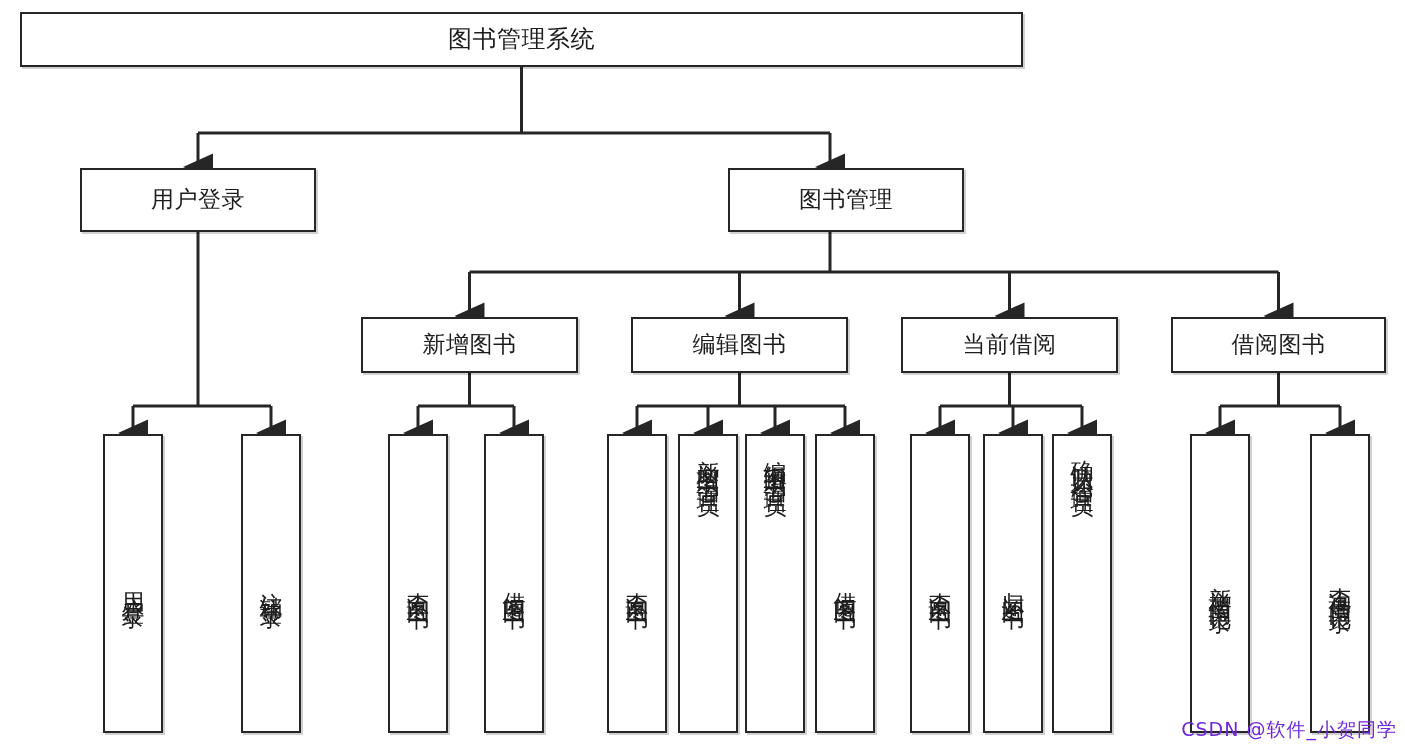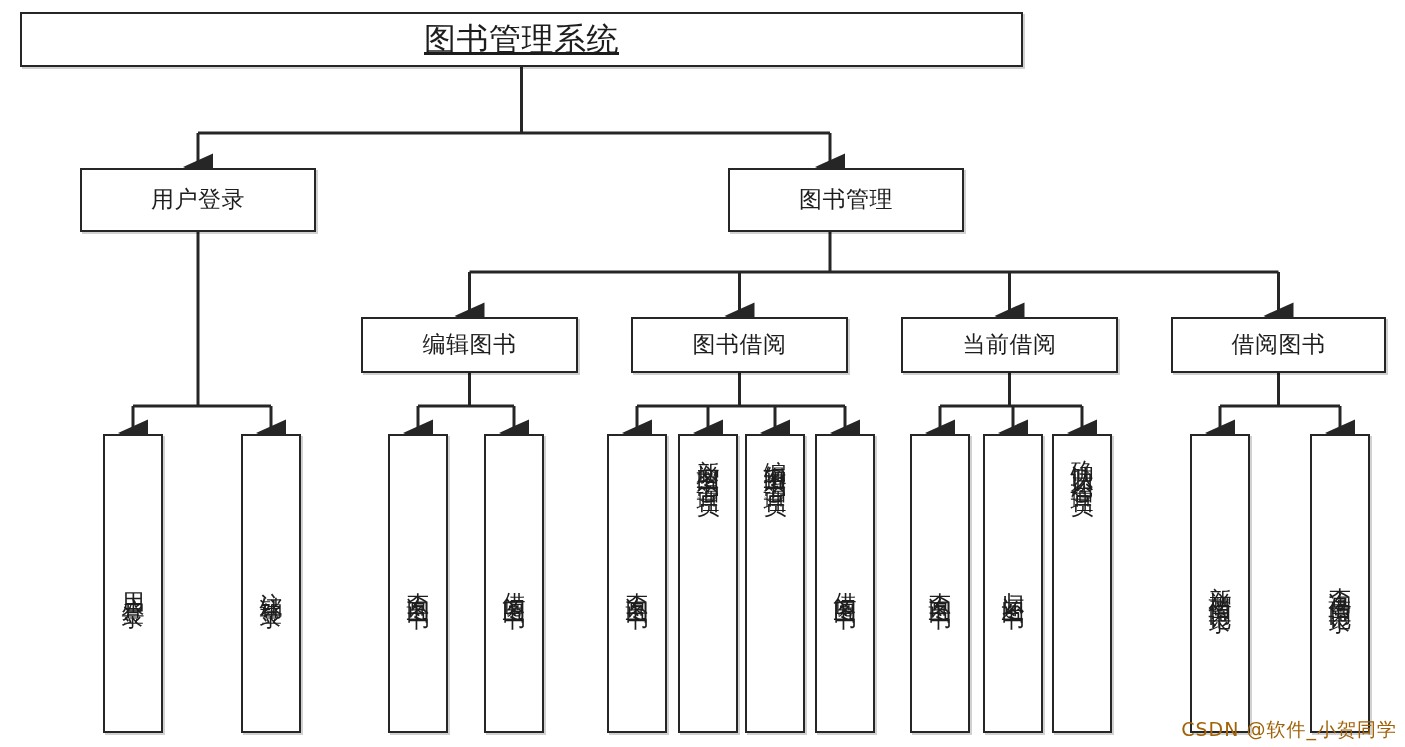--- a/index.html
+++ b/index.html
@@ -49,8 +49,7 @@
     writing-mode: horizontal-tb;
   }
   .node.root .node-label {
-    font-size: 32px;
-    text-decoration: underline;
+    font-size: 24px;
   }
   
   .node.vert {

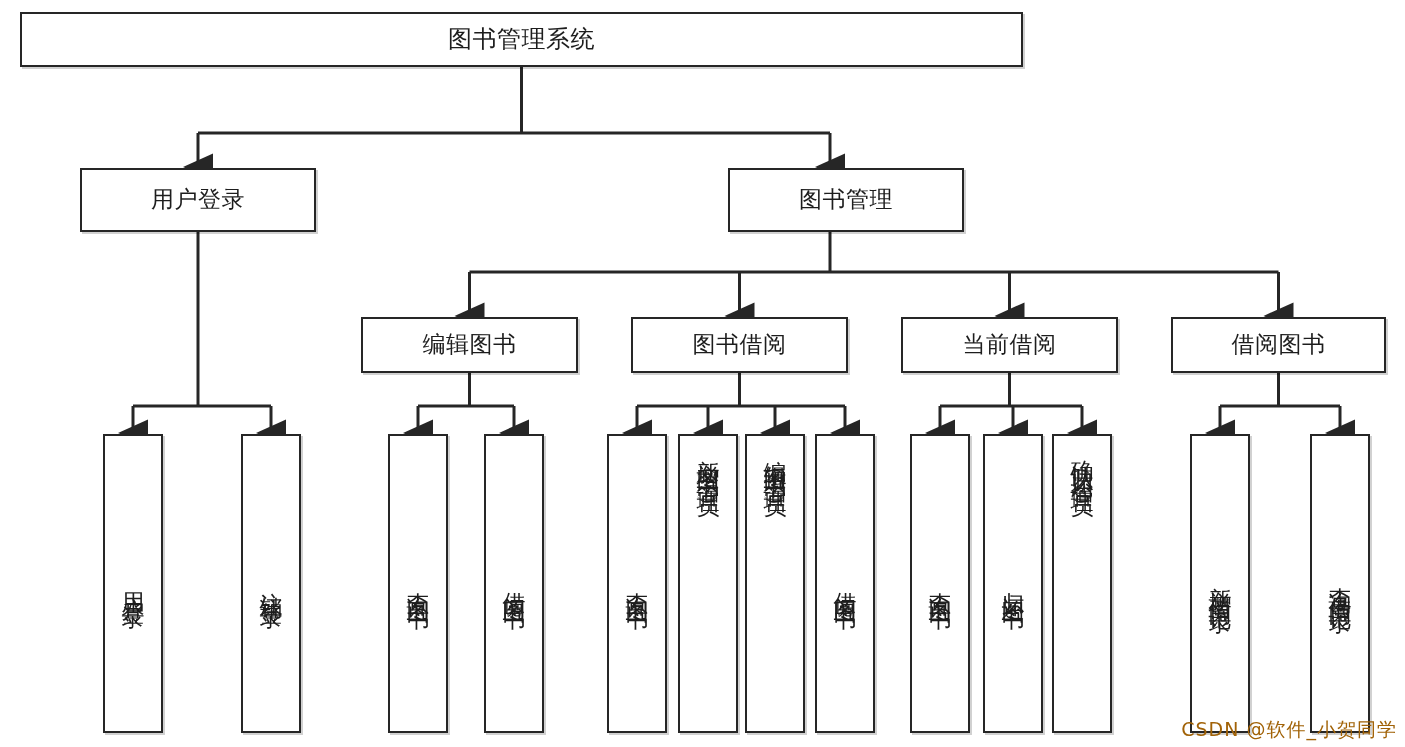--- a/index.html
+++ b/index.html
@@ -139,7 +139,7 @@
         <span class="node-label">图书管理</span>
       </div>
       <div class="node horiz" style="left: 361px; top: 317px; width: 217px; height: 56px;">
-        <span class="node-label">编辑图书</span>
+        <span class="node-label">新增图书</span>
       </div>
       <div class="node horiz" style="left: 631px; top: 317px; width: 217px; height: 56px;">
         <span class="node-label">图书借阅</span>

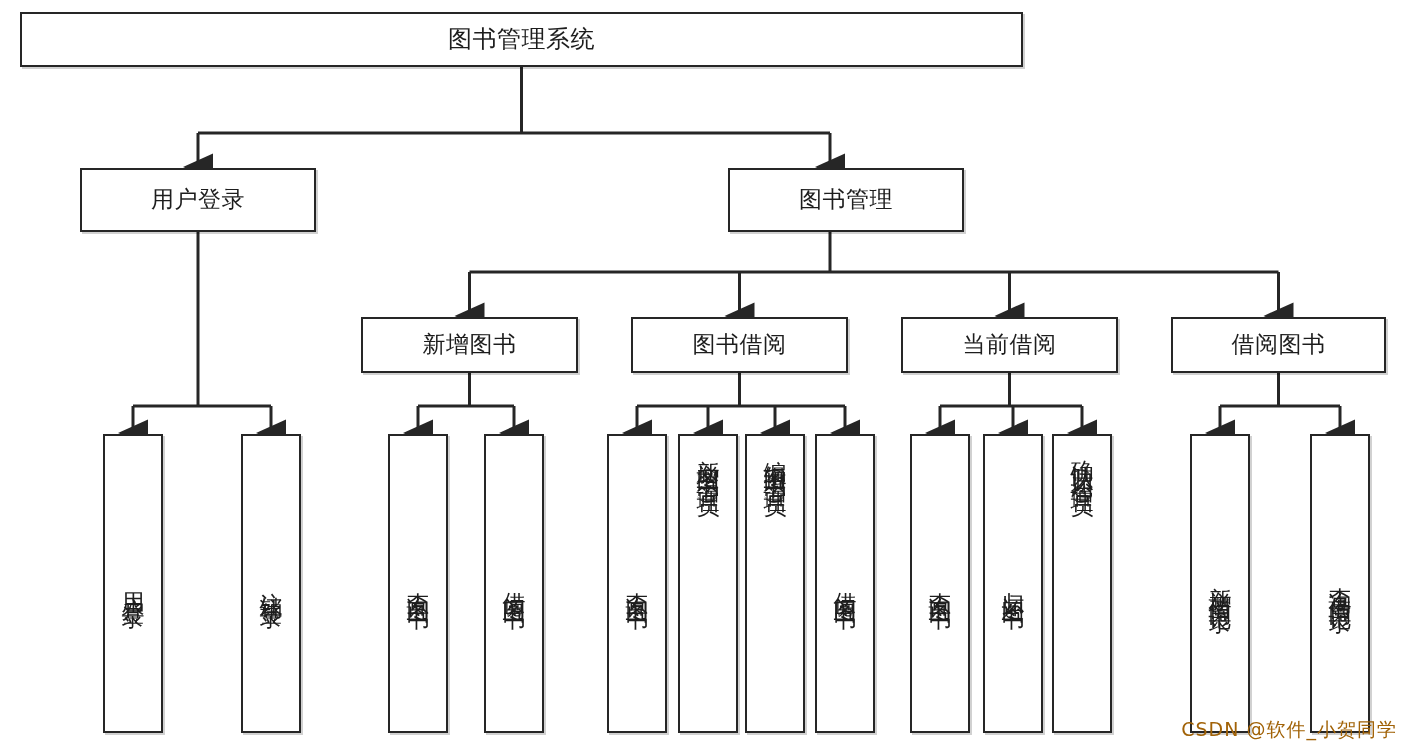--- a/index.html
+++ b/index.html
@@ -142,7 +142,7 @@
         <span class="node-label">新增图书</span>
       </div>
       <div class="node horiz" style="left: 631px; top: 317px; width: 217px; height: 56px;">
-        <span class="node-label">图书借阅</span>
+        <span class="node-label">编辑图书</span>
       </div>
       <div class="node horiz" style="left: 901px; top: 317px; width: 217px; height: 56px;">
         <span class="node-label">当前借阅</span>

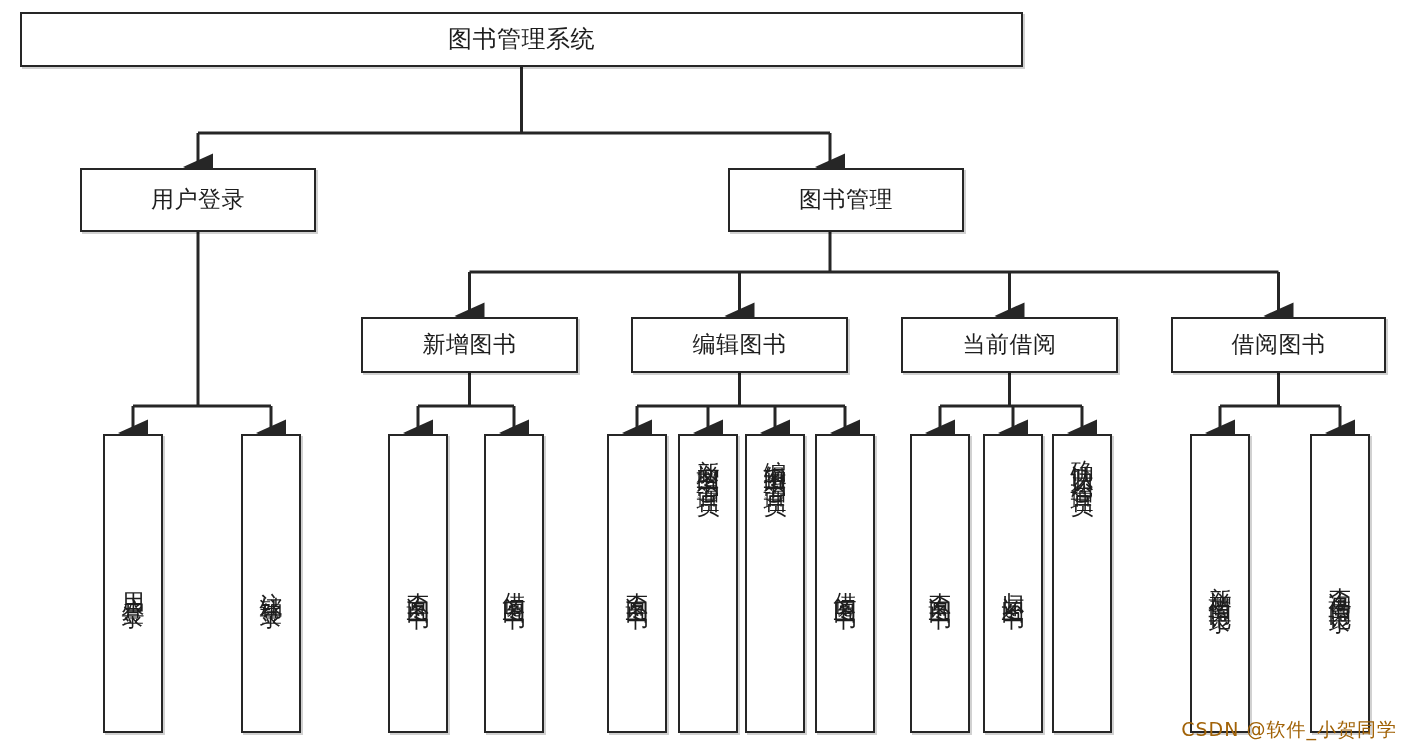--- a/index.html
+++ b/index.html
@@ -73,7 +73,7 @@
     right: 8px;
     bottom: 4px;
     font-size: 19px;
-    color: #a16207;
+    color: #6d28d9;
     letter-spacing: 1px;
     white-space: nowrap;
     user-select: none;

